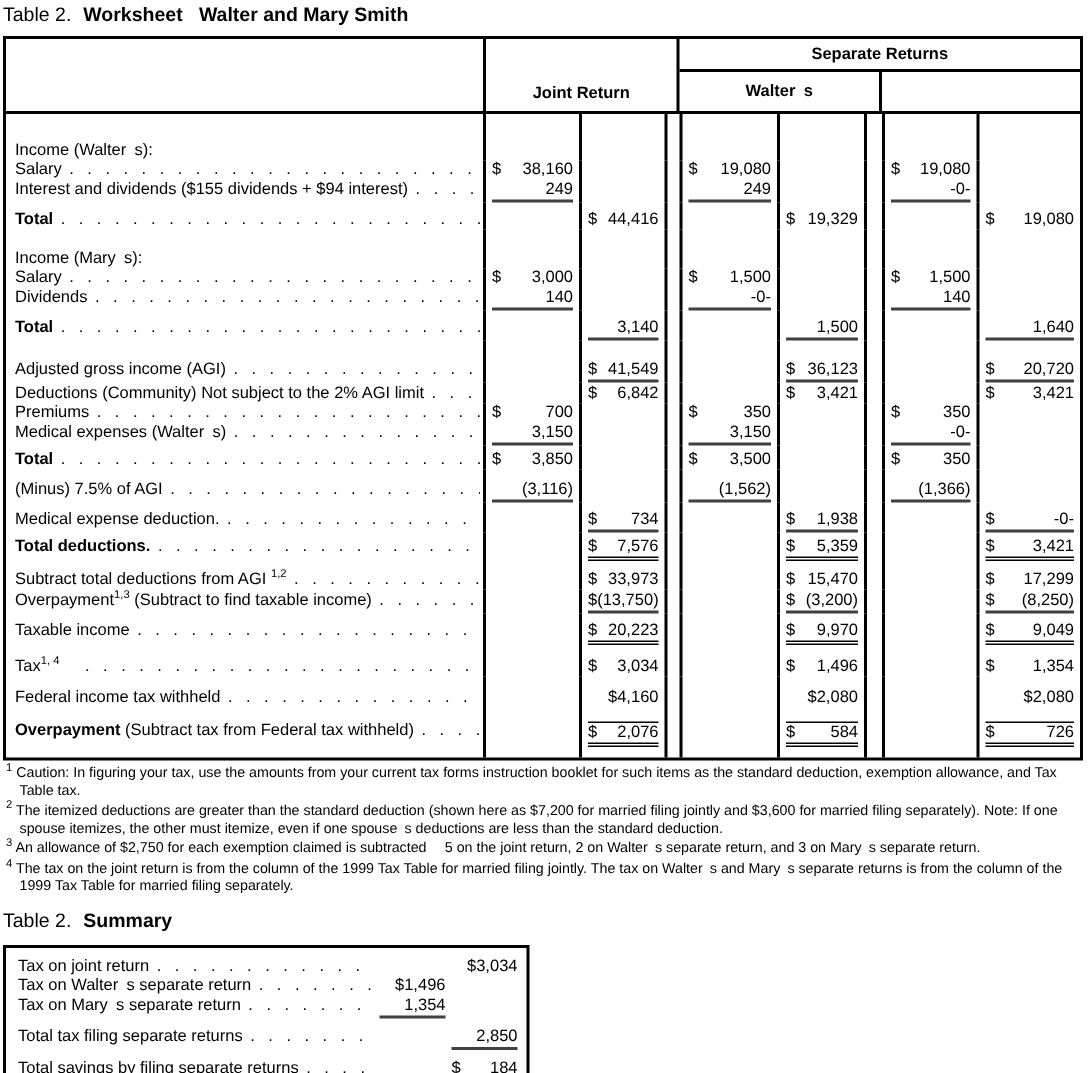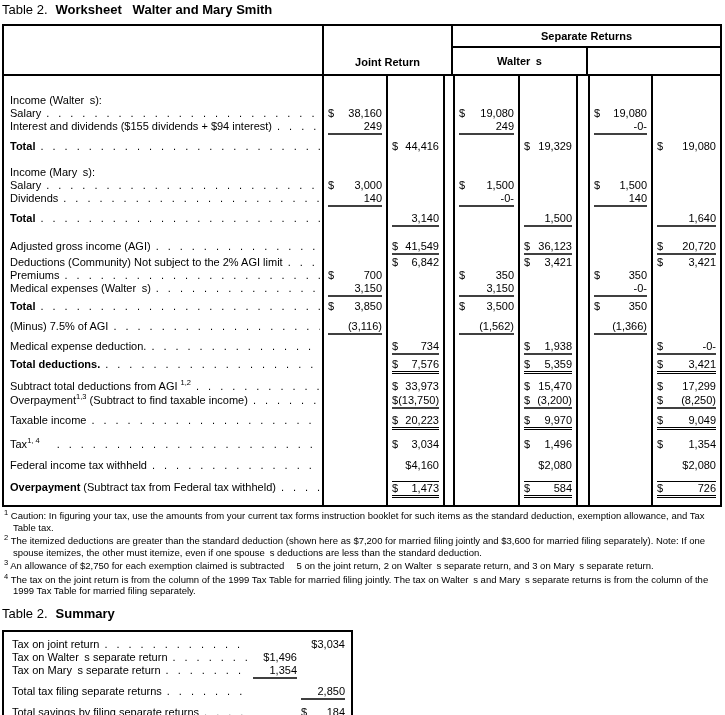--- a/index.html
+++ b/index.html
@@ -654,7 +654,7 @@
           <div class="amt cb" style="padding-top: 9px;">
             <div class="in u2 ot">
               <span>$</span>
-              <span>1,473</span>
+              <span>2,076</span>
             </div>
           </div>
           <div class="g8"></div>

